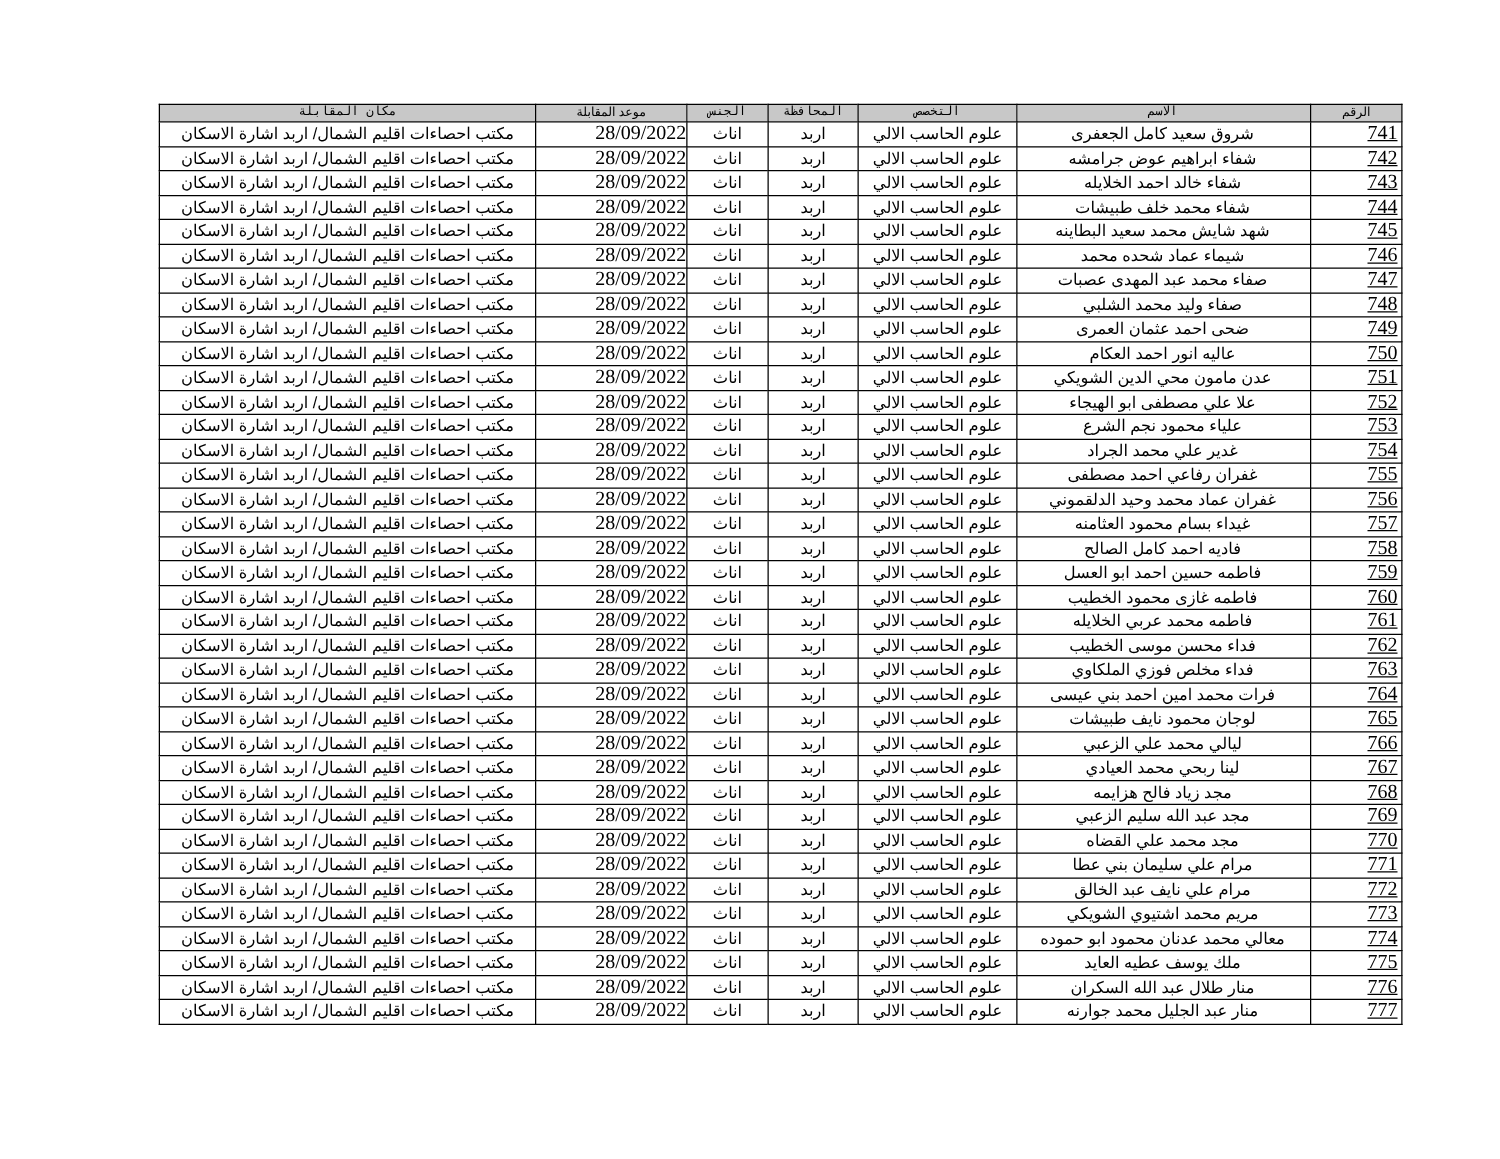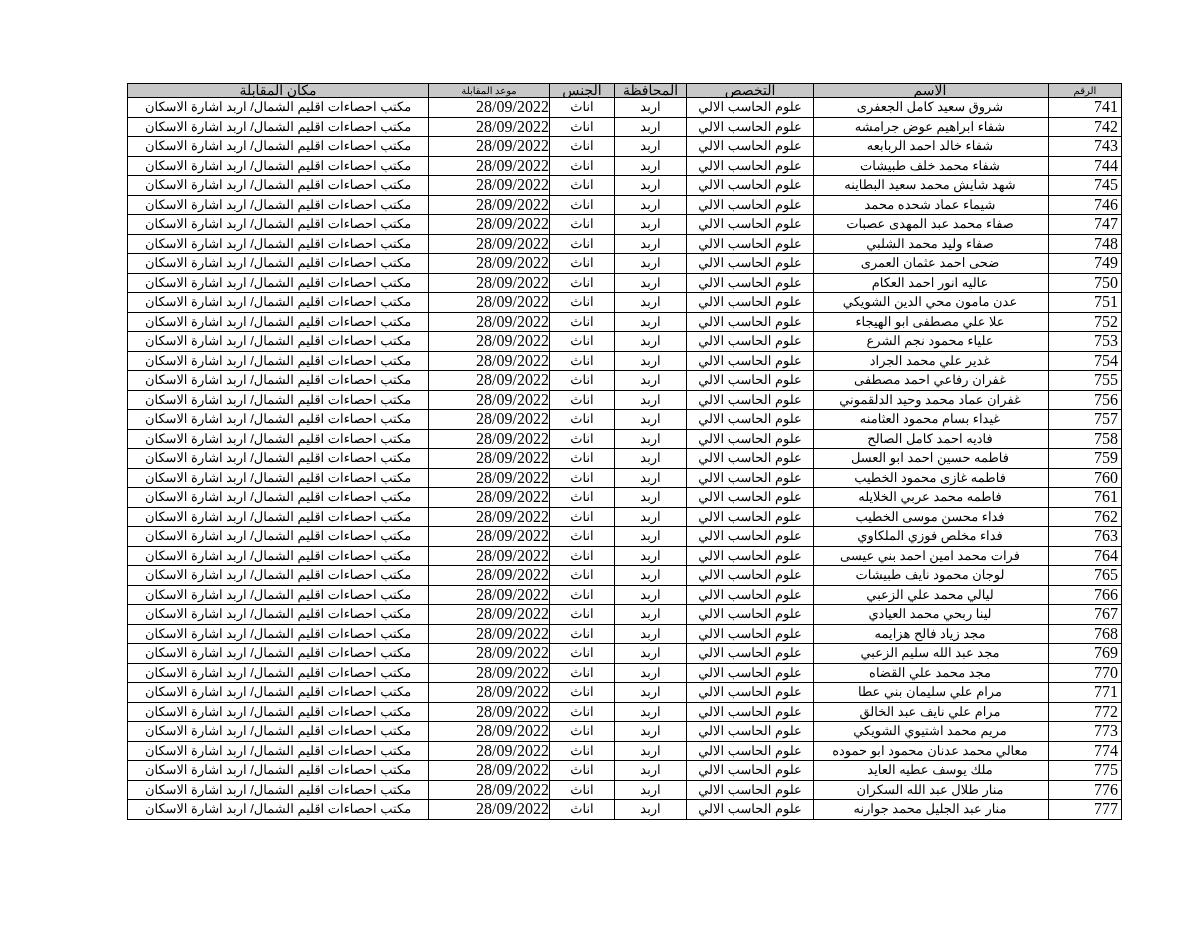--- a/index.html
+++ b/index.html
@@ -11,8 +11,8 @@
     }
     .tbl th, .tbl td { border: 1px solid #000; padding: 0; overflow: hidden; white-space: nowrap; }
     .tbl thead th {
-      background: #c8c8c8; height: 13px; font-family: Liberation Serif, serif;
-      font-size: 14px; font-weight: normal; text-align: center; line-height: 13px;
+      background: #c8c8c8; height: 13px; font-family: Liberation Mono, monospace;
+      font-size: 10px; font-weight: normal; text-align: center; line-height: 13px;
     }
     .tbl tbody td { height: 18.5px; line-height: 18px; font-family: "Liberation Sans", sans-serif; font-size: 13px; }
     .c-num { width: 72px; text-align: left !important; padding-left: 4px !important; font-family: "Liberation Serif", serif !important; font-size: 16px !important; }

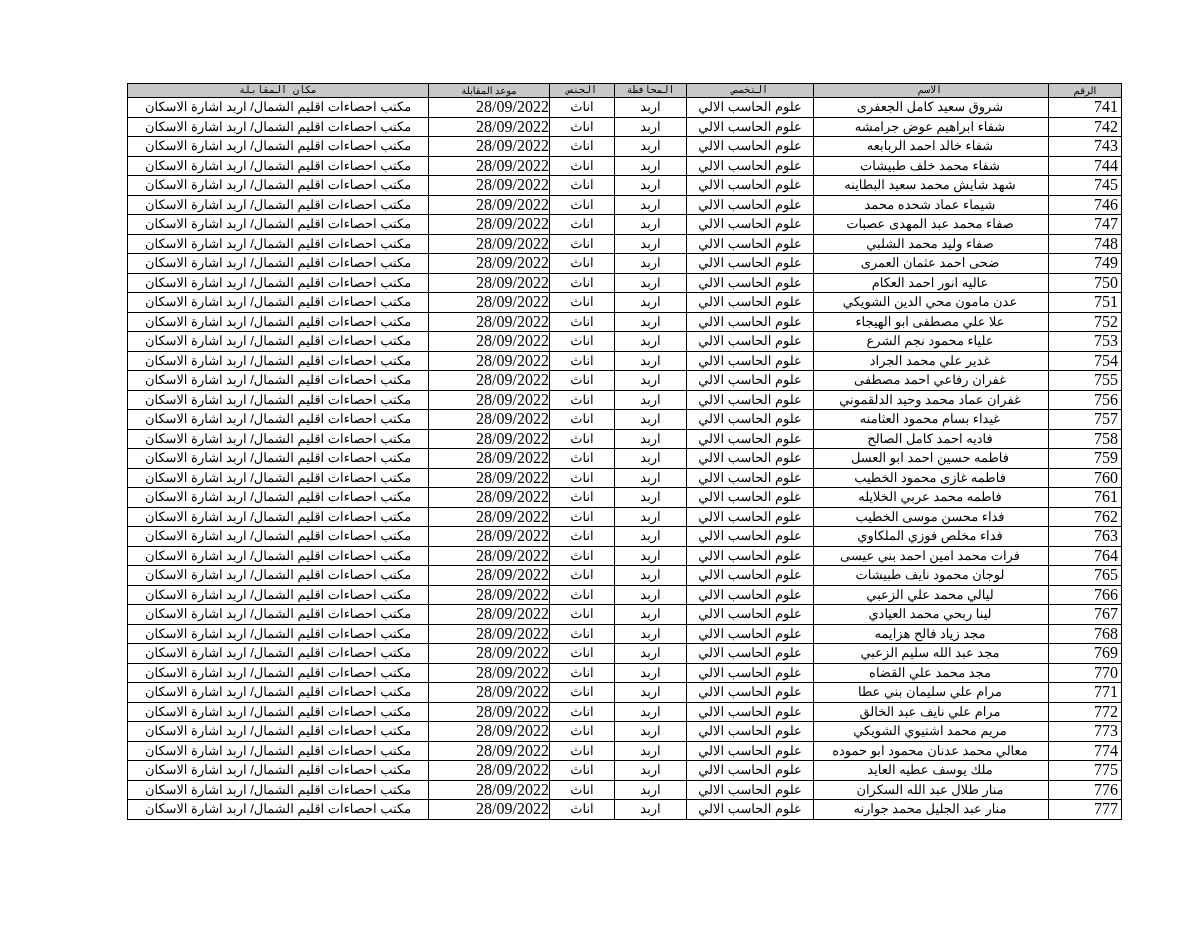--- a/index.html
+++ b/index.html
@@ -25,7 +25,7 @@
     thead .c-num { text-align: center !important; font-family: "Liberation Sans", sans-serif !important; font-size: 10px !important; padding-left: 0 !important; margin-left: 36px; }
     thead .c-name { text-align: center; }
     thead .c-date { font-family: Liberation Sans, sans-serif; font-size: 10px !important; }
-    tbody .c-num { direction: ltr; text-align: right !important; padding-right: 3px !important; padding-left: 0 !important; }
+    tbody .c-num { direction: ltr; text-align: right !important; padding-right: 3px !important; padding-left: 0 !important; text-decoration: underline; }
   </style>
 </head>
 <body>

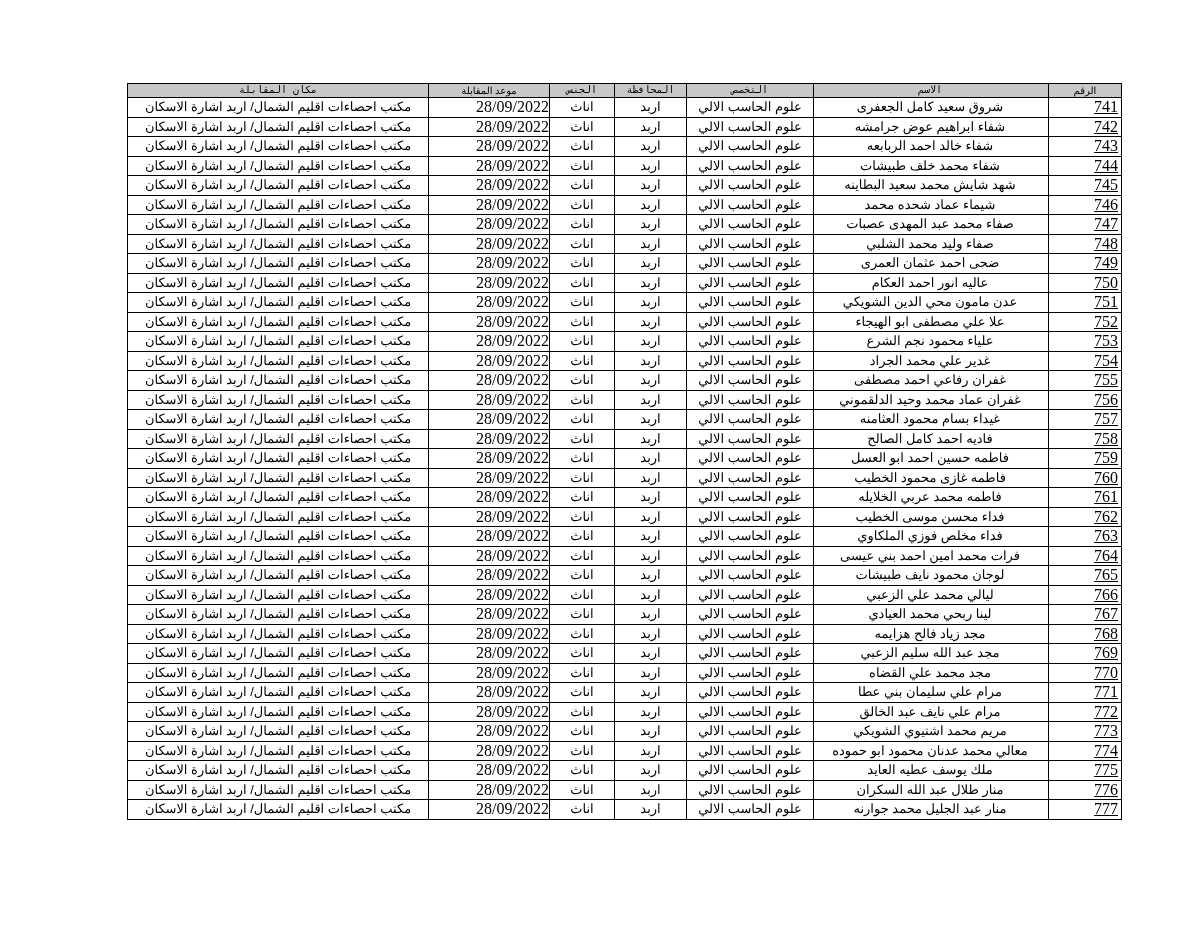--- a/index.html
+++ b/index.html
@@ -63,7 +63,7 @@
       </tr>
       <tr>
         <td class="c-num">743</td>
-        <td class="c-name">شفاء خالد احمد الربابعه</td>
+        <td class="c-name">شفاء خالد احمد الخلايله</td>
         <td class="c-spec">علوم الحاسب الالي</td>
         <td class="c-gov">اربد</td>
         <td class="c-gen">اناث</td>

